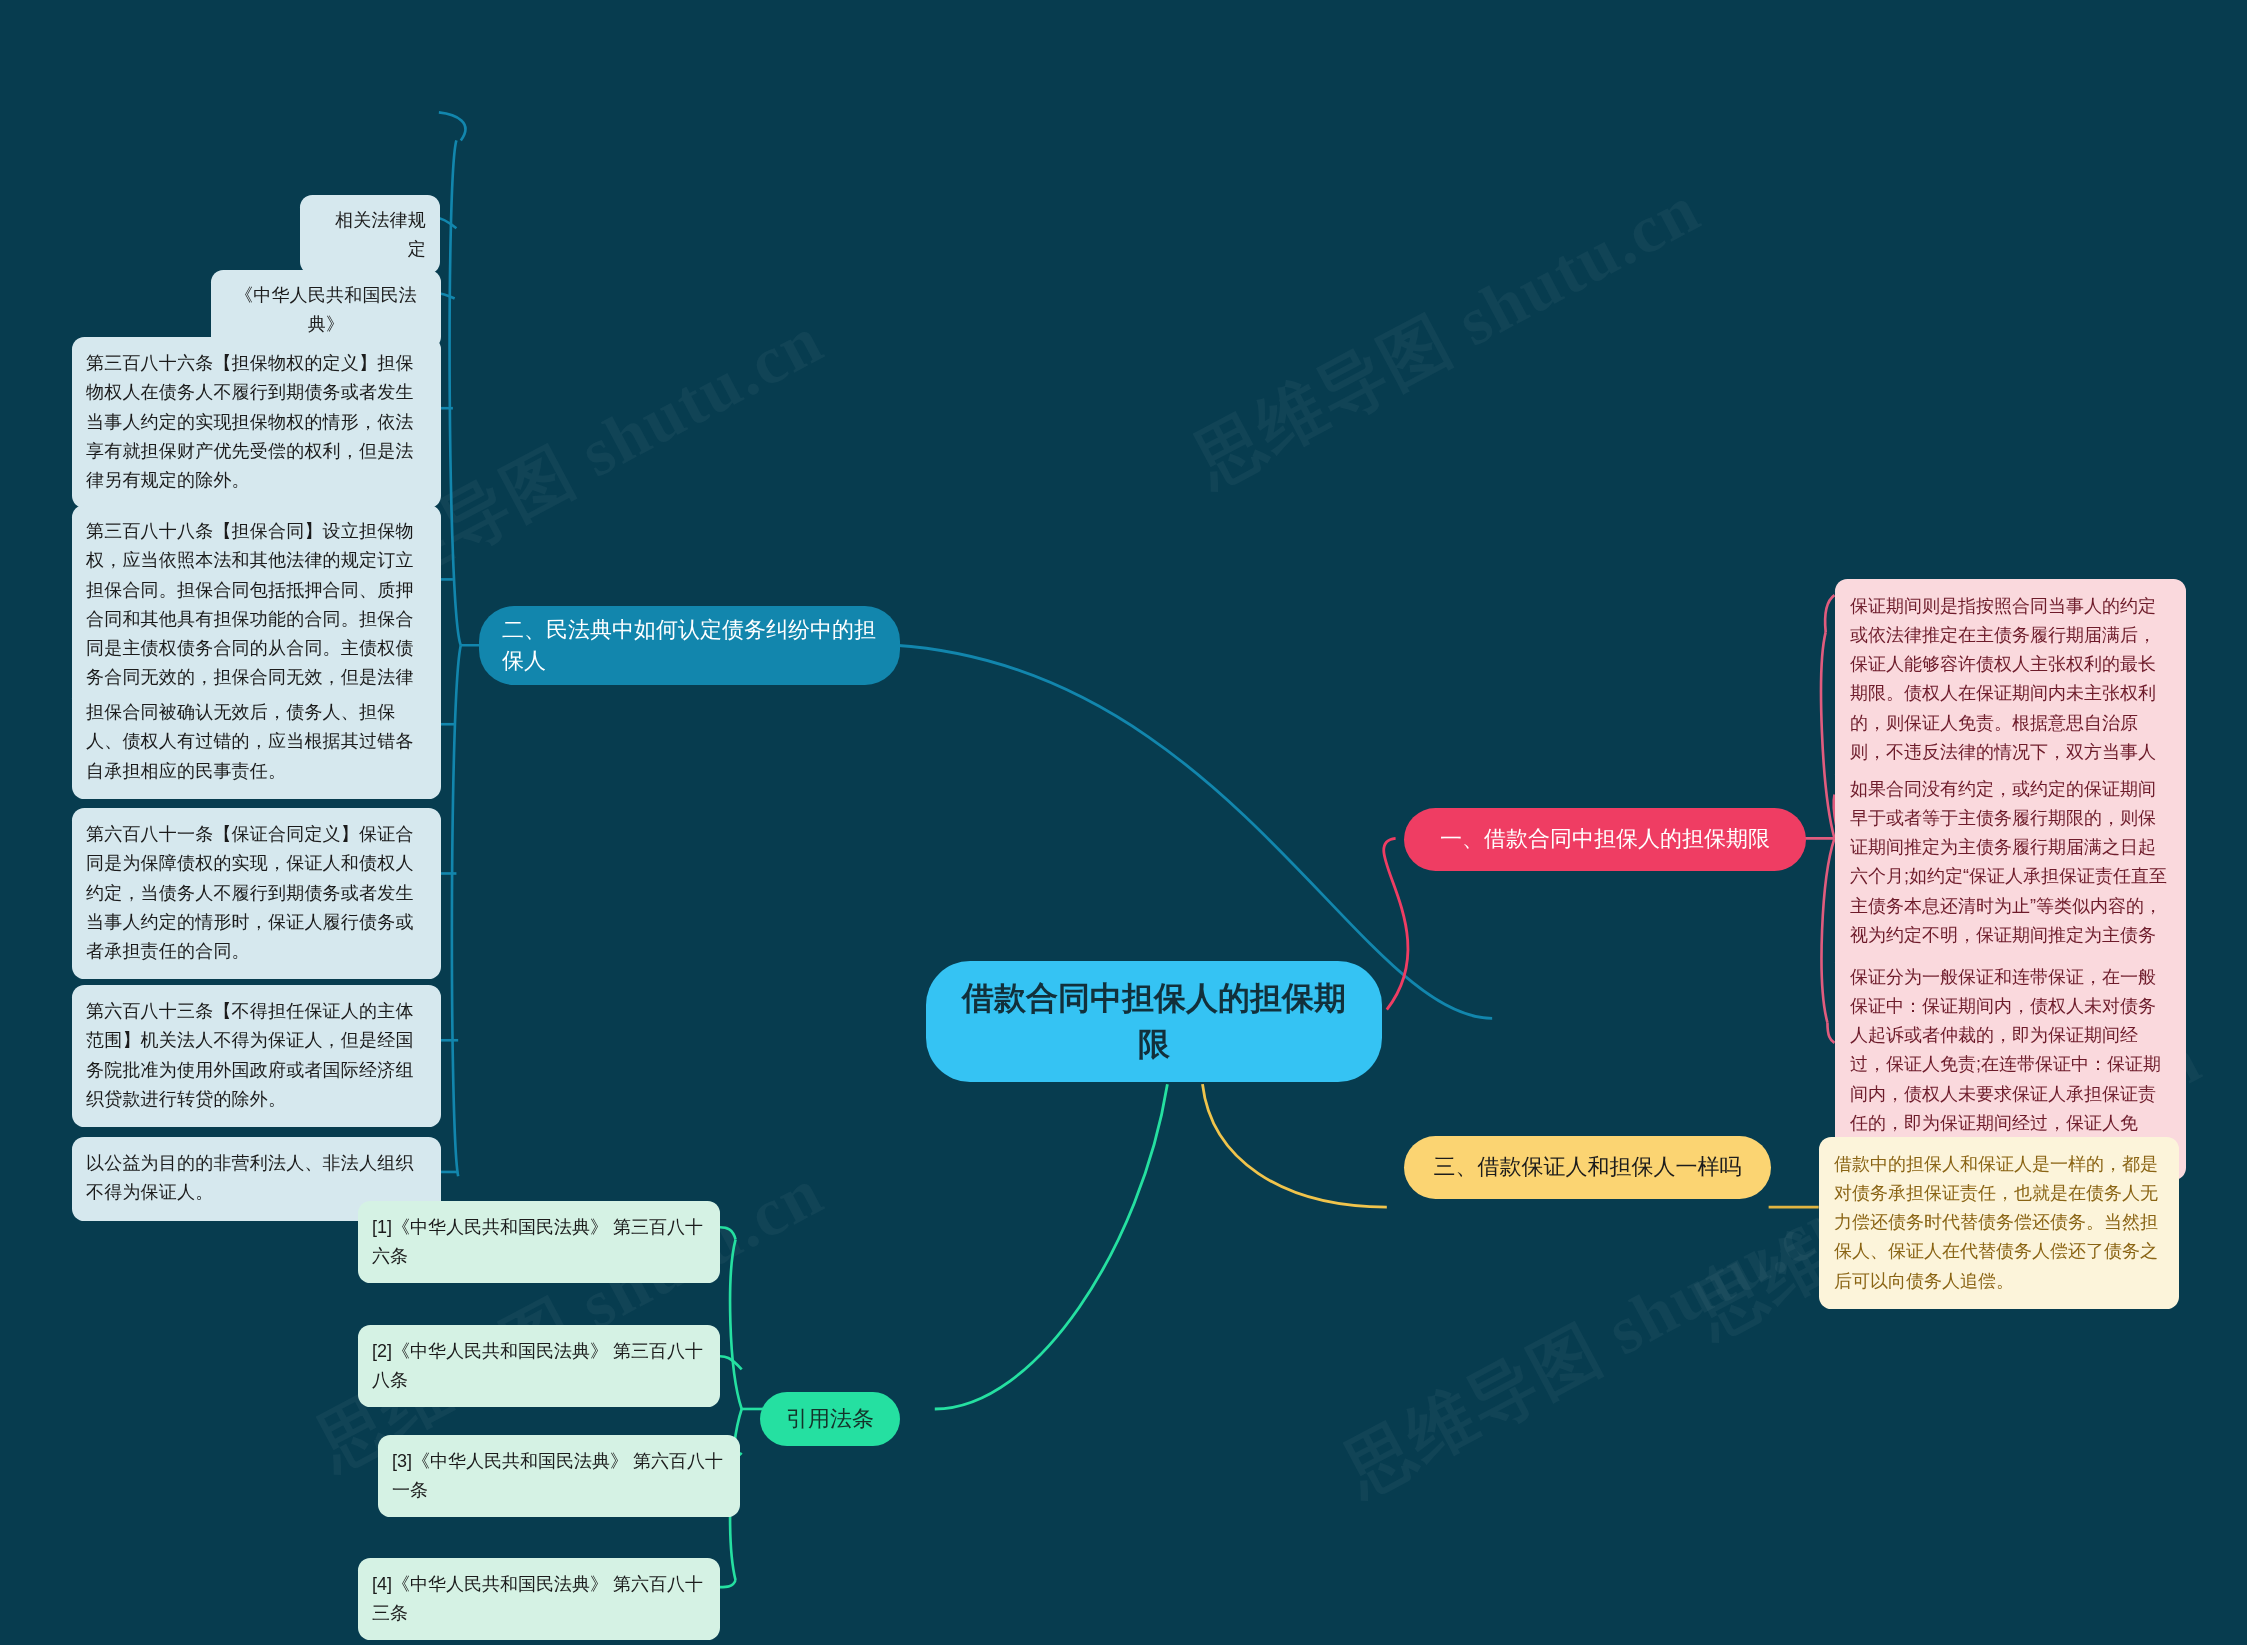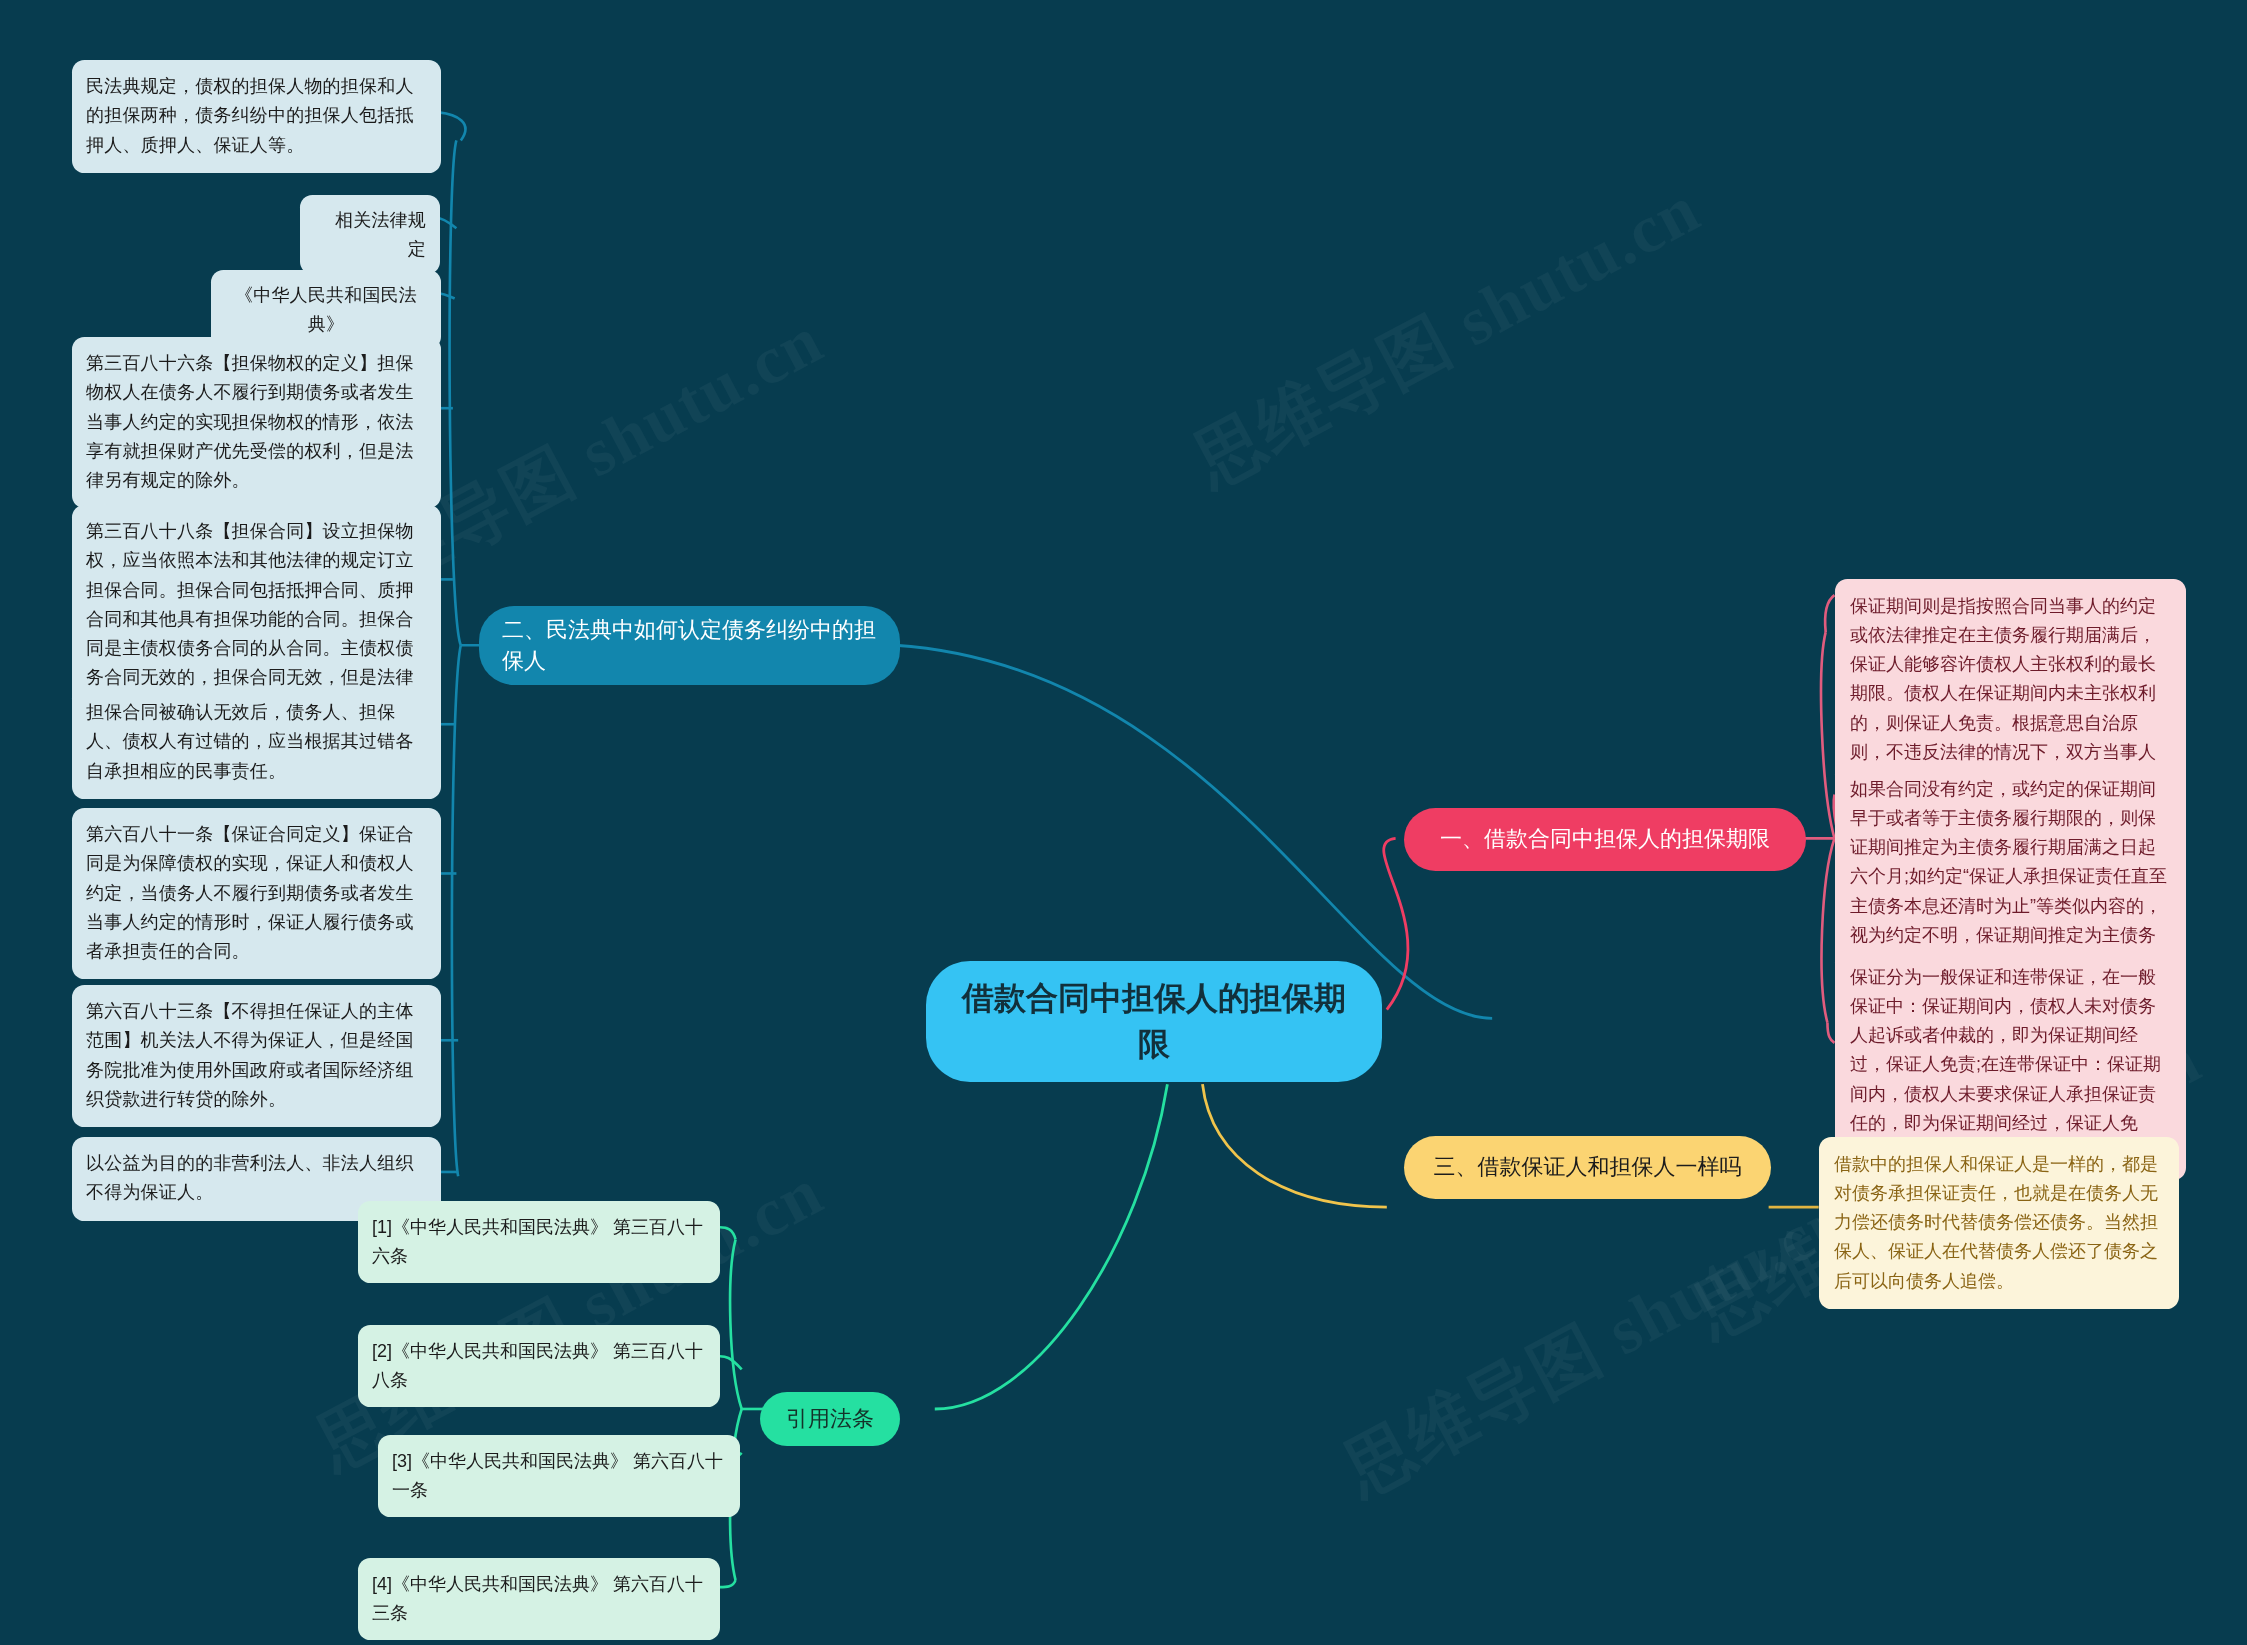--- a/index.html
+++ b/index.html
@@ -162,7 +162,6 @@
 
   <div class="node branch branch-green" style="left:760px;top:1380px;width:140px;height:54px;margin-top:12px;">引用法条</div>
 
-  <div class="node leaf-blue" style="left:72px;top:60px;width:369px;">民法典规定，债权的担保人物的担保和人的担保两种，债务纠纷中的担保人包括抵押人、质押人、保证人等。</div>
 
   <div class="node leaf-blue sm right" style="left:300px;top:195px;width:140px;">相关法律规定</div>
 

